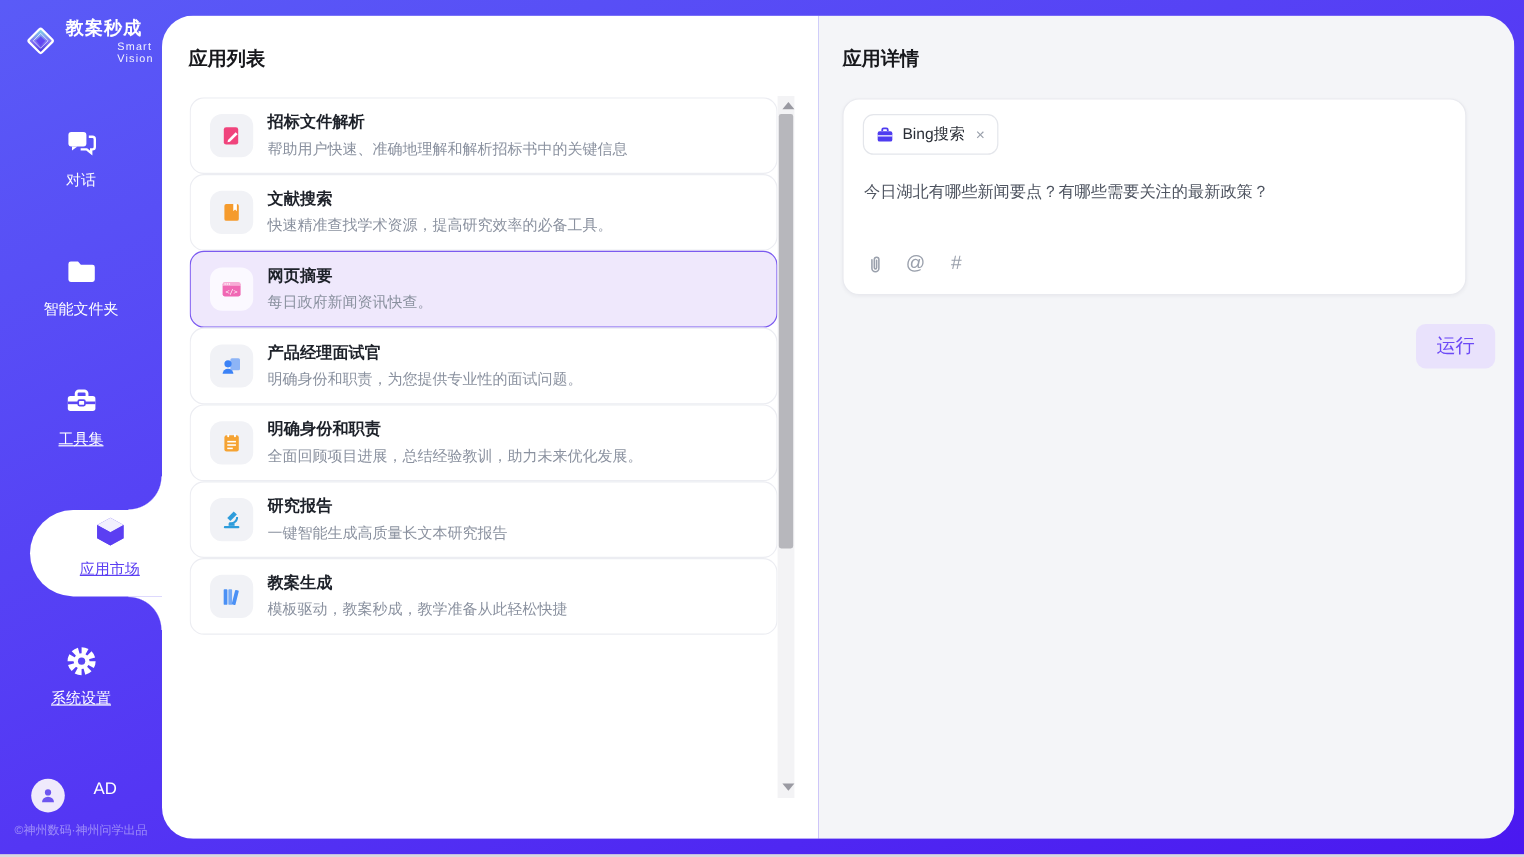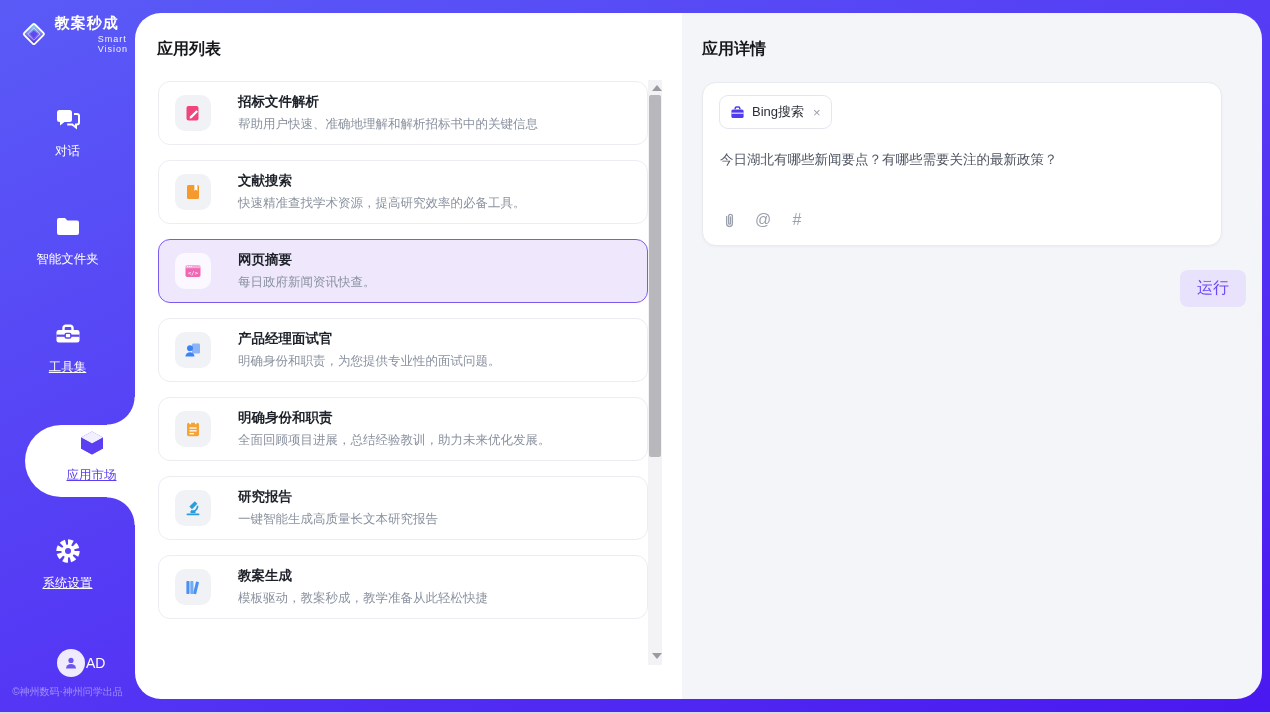--- a/index.html
+++ b/index.html
@@ -43,9 +43,9 @@
   .panel-list { position:relative; width:547px; height:100%; background:#fff; flex:none; }
   .panel-title { position:absolute; left:22px; top:26px; font-size:16px; font-weight:bold; color:#17181c; }
   .cards { position:absolute; left:23px; top:68px; width:490px; height:618px; overflow:hidden; }
-  .card { position:relative; height:64px; margin-bottom:15px; background:#fff;
+  .card { position:relative; height:64px; background:#fff;
           border:1px solid #ecedf2; border-radius:12px; display:flex; align-items:center;
-          padding:0 16px; gap:27px; cursor:pointer; }
+          padding:0 16px; gap:12px; cursor:pointer; }
   .card.selected { background:#efe8fc; border-color:#7b5af0; }
   .card-icon { width:36px; height:36px; border-radius:10px; background:#f1f2f6;
                display:flex; align-items:center; justify-content:center; flex:none; }

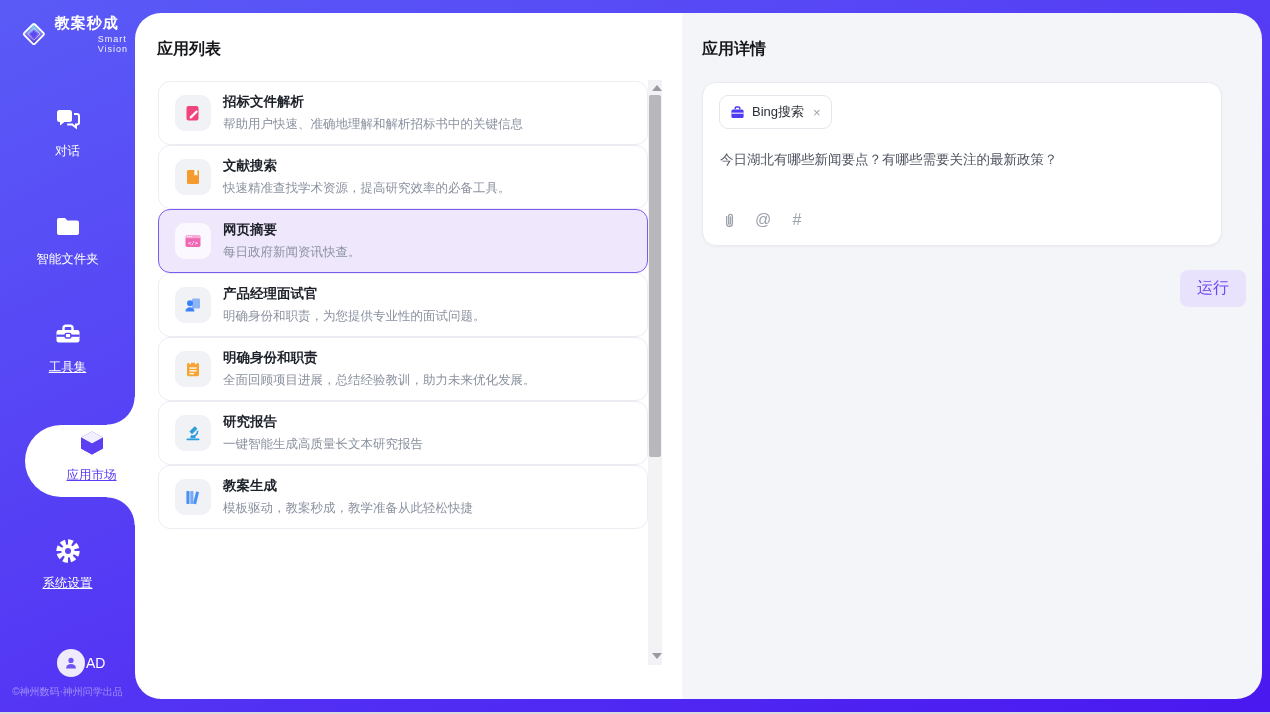--- a/index.html
+++ b/index.html
@@ -29,7 +29,7 @@
   .nav-item.active { top:429px; height:64px; z-index:3;padding-left:48px; }
   .nav-item.active .nav-label { color:#5b3ff2; text-decoration:underline; }
 
-  .user-row { position:absolute; left:57px; top:649px; display:flex; align-items:center; gap:1px; }
+  .user-row { position:absolute; left:26px; top:649px; display:flex; align-items:flex-start; gap:24px; }
   .avatar { width:28px; height:28px; border-radius:50%; background:#efeafc; display:flex; align-items:center; justify-content:center; }
   .user-initials { font-size:14px; color:#fff; }
   .side-footer { position:absolute; left:0; top:685px; width:135px; text-align:center;

